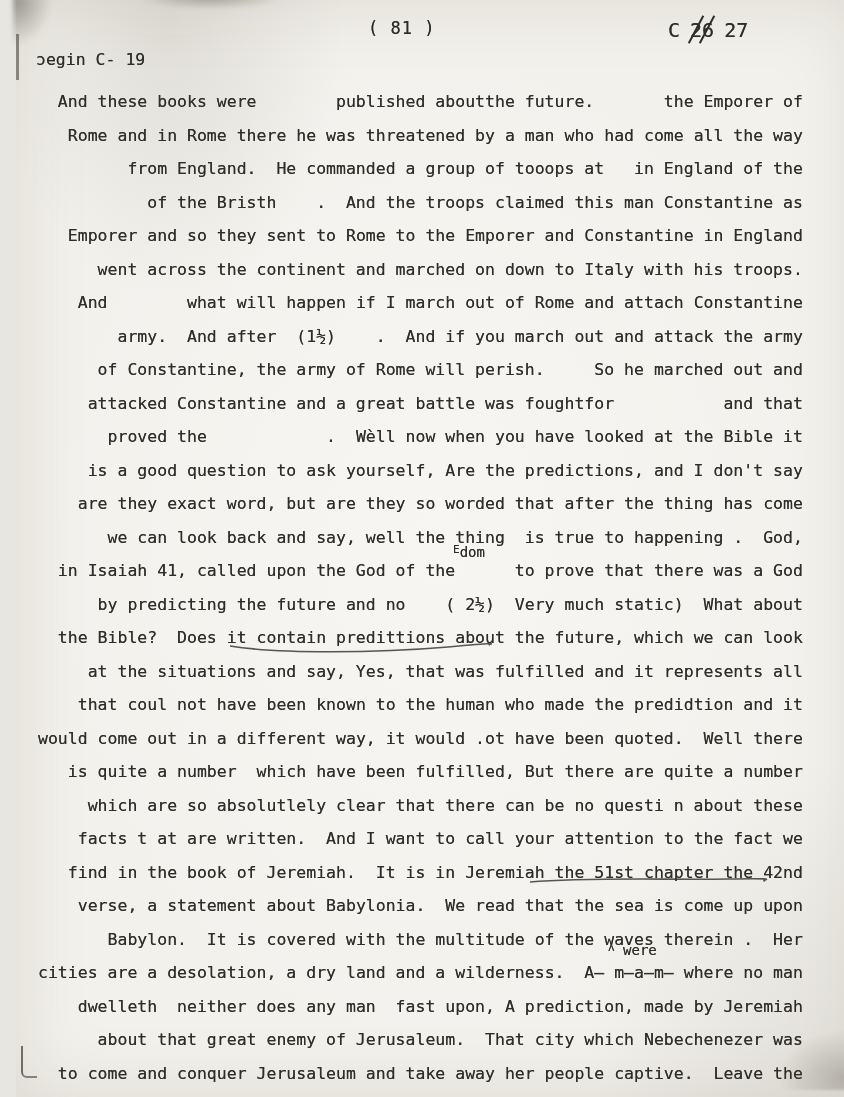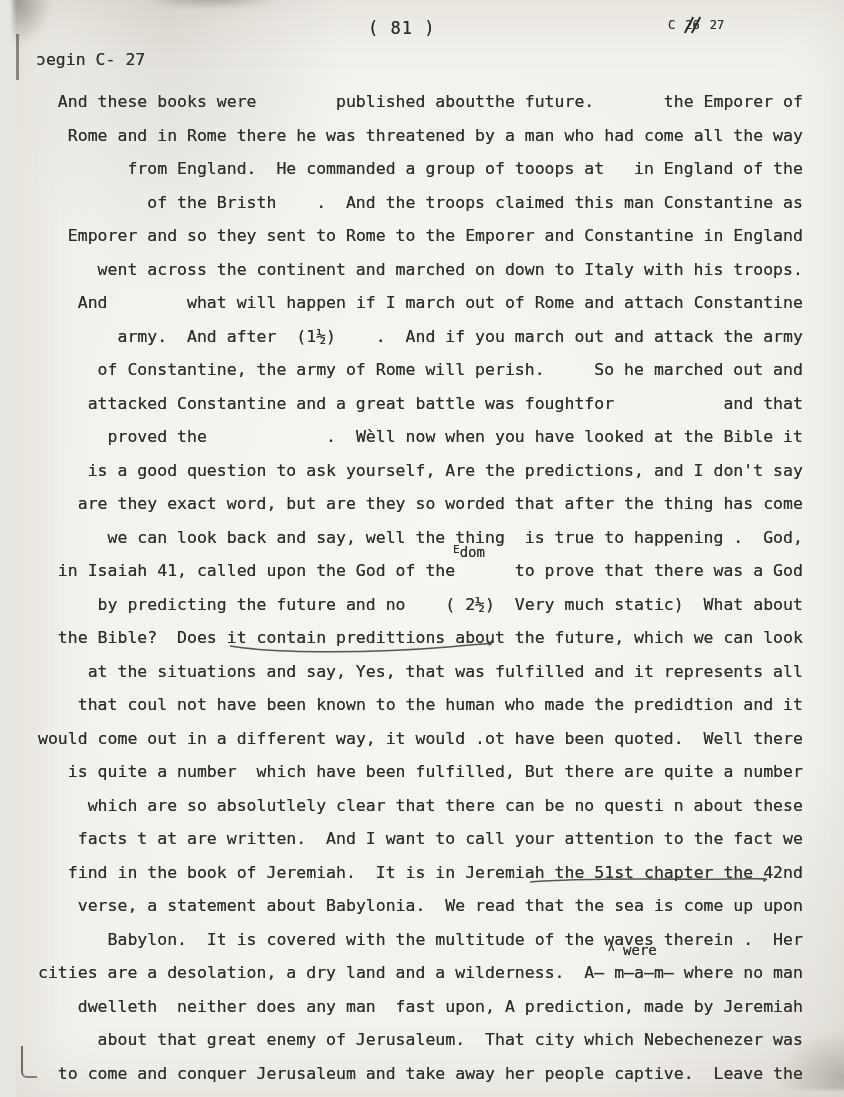--- a/index.html
+++ b/index.html
@@ -39,7 +39,7 @@
   .hdr-right {
     position: absolute;
     left: 652px; top: 18px;
-    font-size: 12px;
+    font-size: 20px;
   }
   .hdr-right .piece { margin-right: 10px; }
   .struck {

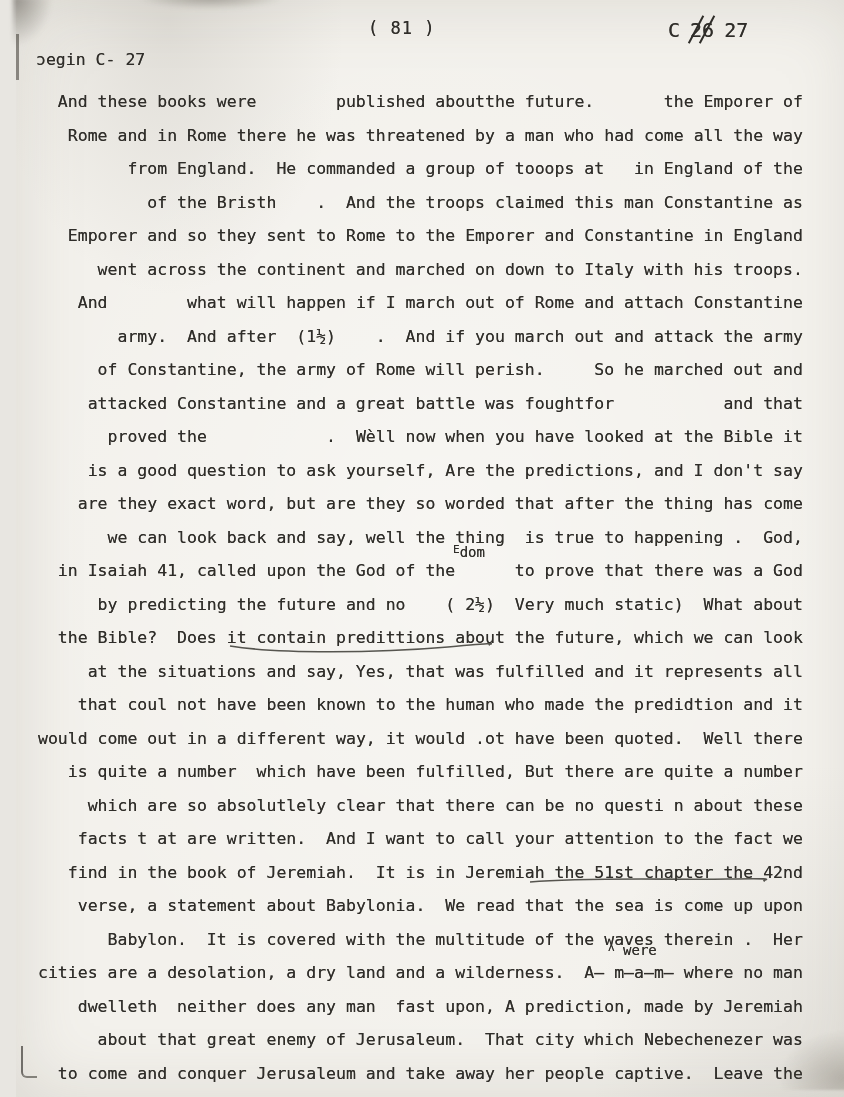--- a/index.html
+++ b/index.html
@@ -123,7 +123,7 @@
 
   <div class="hdr-right typed"><span class="piece">C</span><span class="piece struck">26</span><span>27</span></div>
 
-  <div class="begin-note typed">ɔegin C- 27</div>
+  <div class="begin-note typed">ɔegin C- 19</div>
 
   <div class="body-text typed"><div class="line">And these books were        published aboutthe future.       the Emporer of</div><div class="line">Rome and in Rome there he was threatened by a man who had come all the way</div><div class="line">from England.  He commanded a group of tooops at   in England of the</div><div class="line">  of the Bristh    .  And the troops claimed this man Constantine as</div><div class="line">Emporer and so they sent to Rome to the Emporer and Constantine in England</div><div class="line">went across the continent and marched on down to Italy with his troops.</div><div class="line">And        what will happen if I march out of Rome and attach Constantine</div><div class="line">army.  And after  (1½)    .  And if you march out and attack the army</div><div class="line">of Constantine, the army of Rome will perish.     So he marched out and</div><div class="line">attacked Constantine and a great battle was foughtfor           and that</div><div class="line">proved the            .  Wèll now when you have looked at the Bible it</div><div class="line">is a good question to ask yourself, Are the predictions, and I don't say</div><div class="line">are they exact word, but are they so worded that after the thing has come</div><div class="line">we can look back and say, well the thing  is true to happening .  God,</div><div class="line">in Isaiah 41, called upon the God of the      to prove that there was a God</div><div class="line">by predicting the future and no    ( 2½)  Very much static)  What about</div><div class="line">the Bible?  Does it contain predittions about the future, which we can look</div><div class="line">at the situations and say, Yes, that was fulfilled and it represents all</div><div class="line">that coul not have been known to the human who made the predidtion and it</div><div class="line">would come out in a different way, it would .ot have been quoted.  Well there</div><div class="line">is quite a number  which have been fulfilled, But there are quite a number</div><div class="line">which are so absolutlely clear that there can be no questi n about these</div><div class="line">facts t at are written.  And I want to call your attention to the fact we</div><div class="line">find in the book of Jeremiah.  It is in Jeremiah the 51st chapter the 42nd</div><div class="line">verse, a statement about Babylonia.  We read that the sea is come up upon</div><div class="line">Babylon.  It is covered with the multitude of the waves therein .  Her</div><div class="line">cities are a desolation, a dry land and a wilderness.  A̶ m̶a̶m̶ where no man</div><div class="line">dwelleth  neither does any man  fast upon, A prediction, made by Jeremiah</div><div class="line">about that great enemy of Jerusaleum.  That city which Nebechenezer was</div><div class="line">to come and conquer Jerusaleum and take away her people captive.  Leave the</div></div>
 

